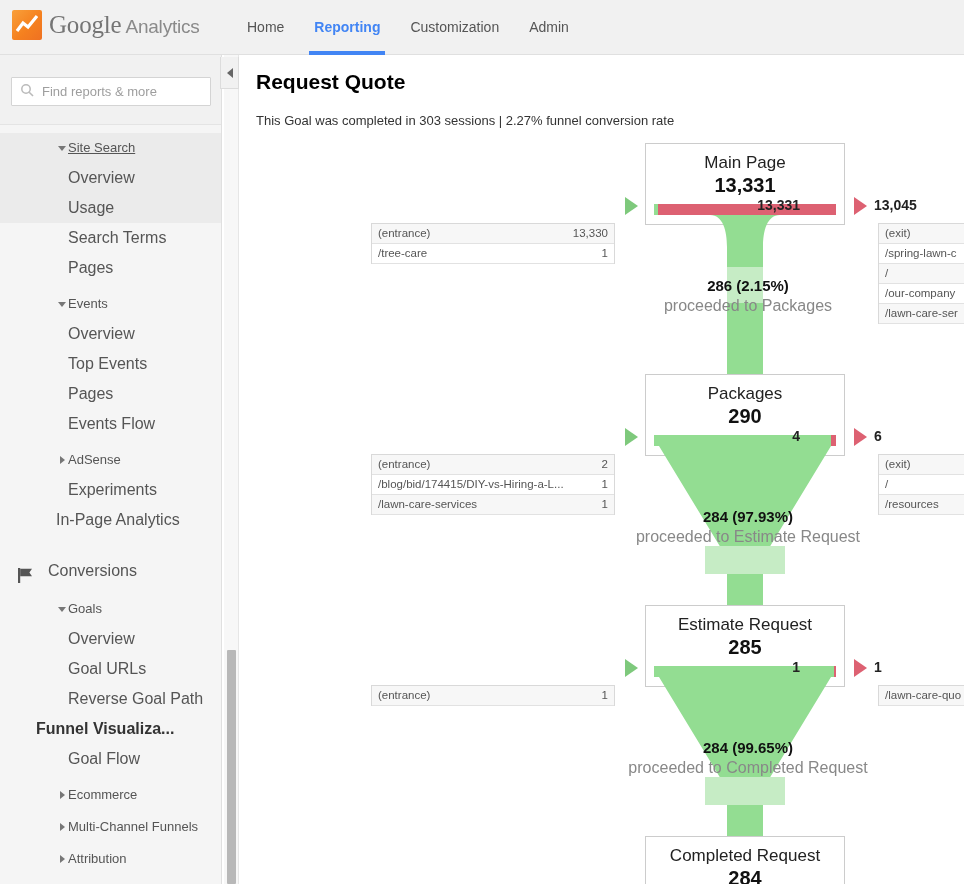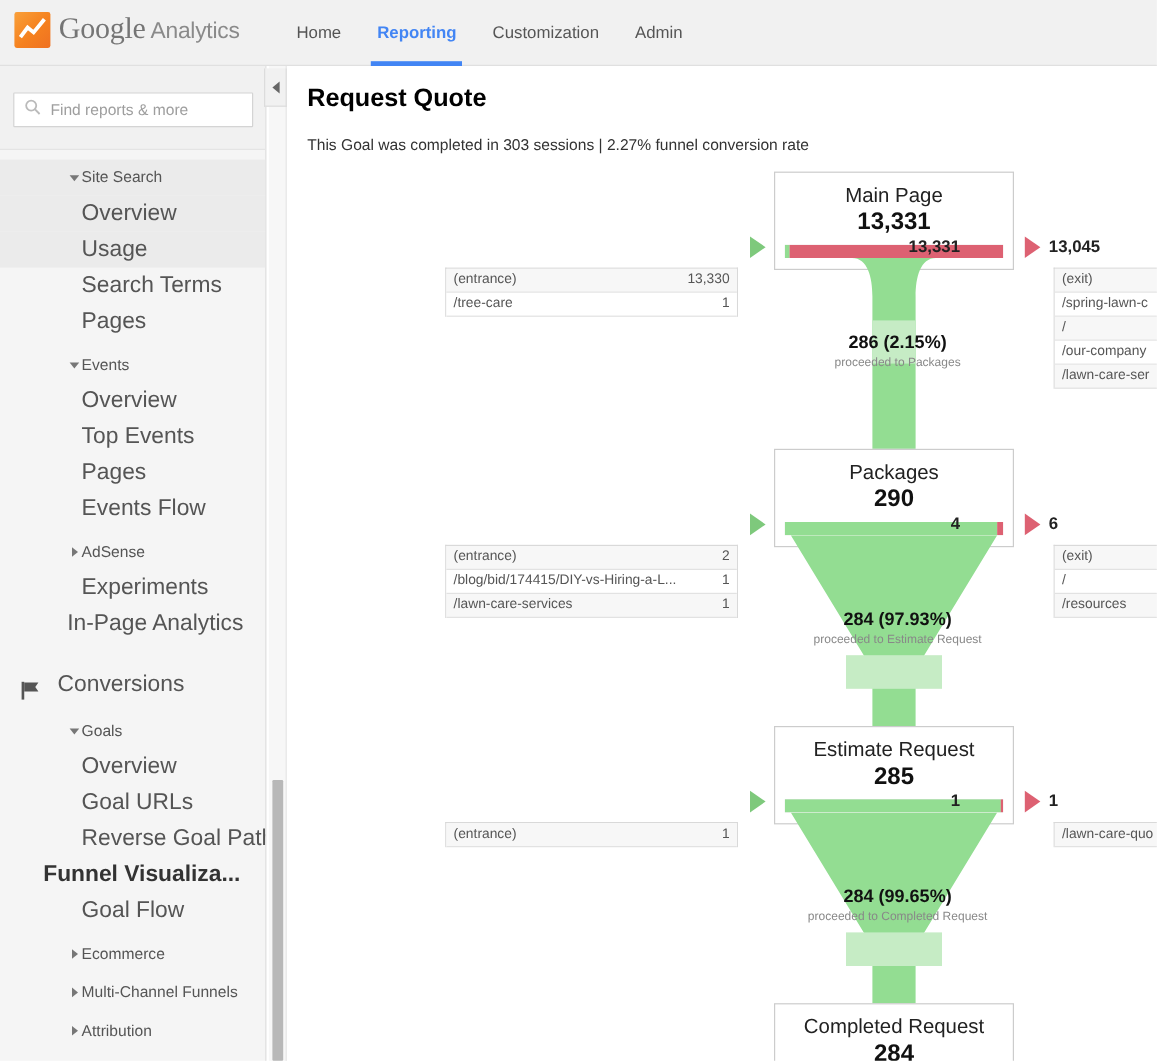--- a/index.html
+++ b/index.html
@@ -296,7 +296,7 @@
 
     <div class="nav-item nav-section selected" style="position:absolute;top:8px;left:0;width:222px;">
       <span class="caret-down"></span>
-      <span style="padding-left:20px;">Site Search</span>
+      <span style="padding-left:20px;text-decoration:underline;">Site Search</span>
     </div>
     <div class="nav-item nav-l1 selected" style="position:absolute;top:38px;left:0;width:222px;">
       <span>Overview</span>

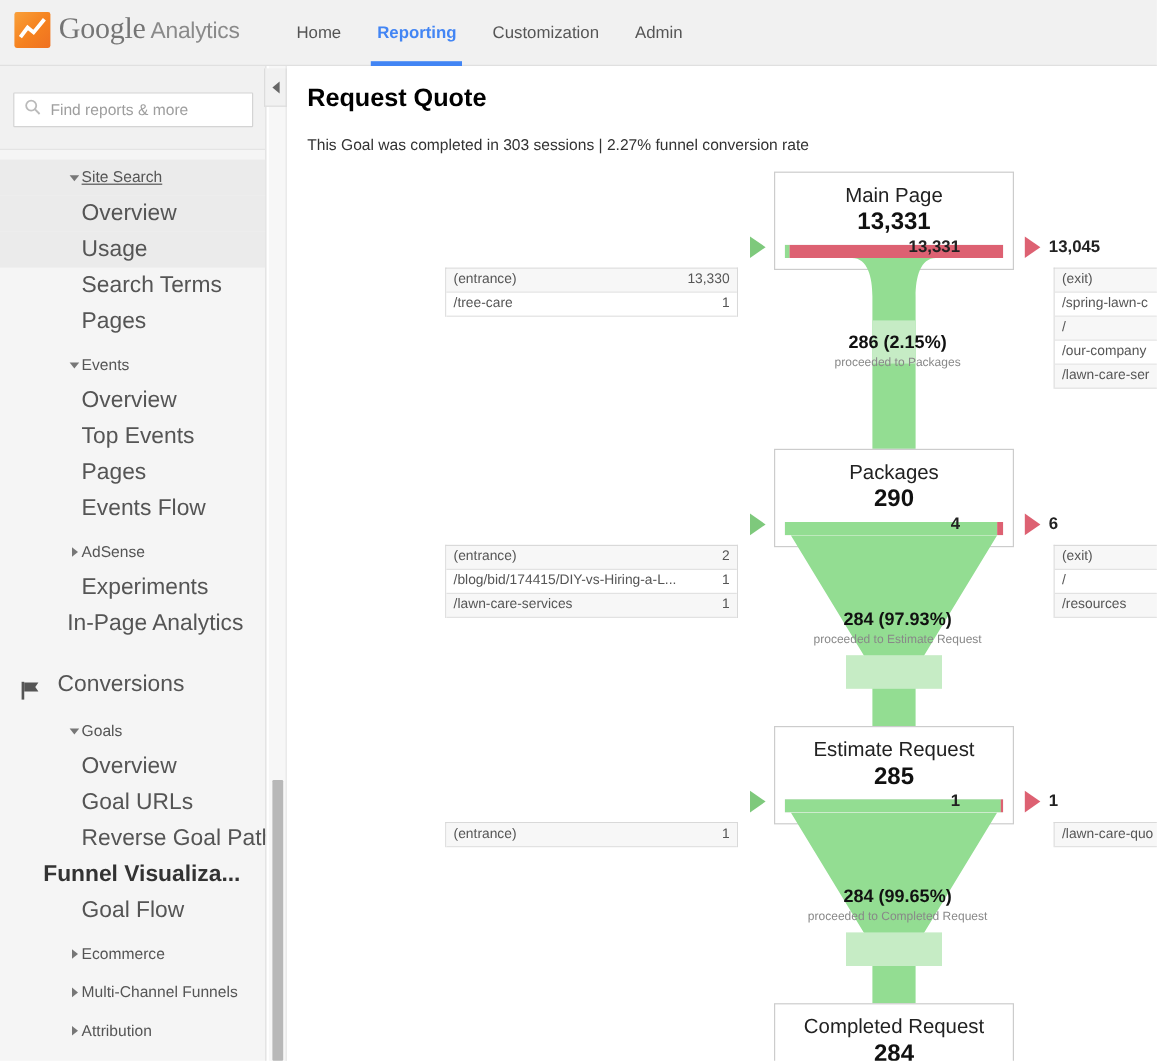--- a/index.html
+++ b/index.html
@@ -102,7 +102,7 @@
   .nav-item {
     position: relative;
     height: 30px; line-height: 30px;
-    font-size: 19px;
+    font-size: 16px;
     color: #555;
     cursor: pointer;
     white-space: nowrap;

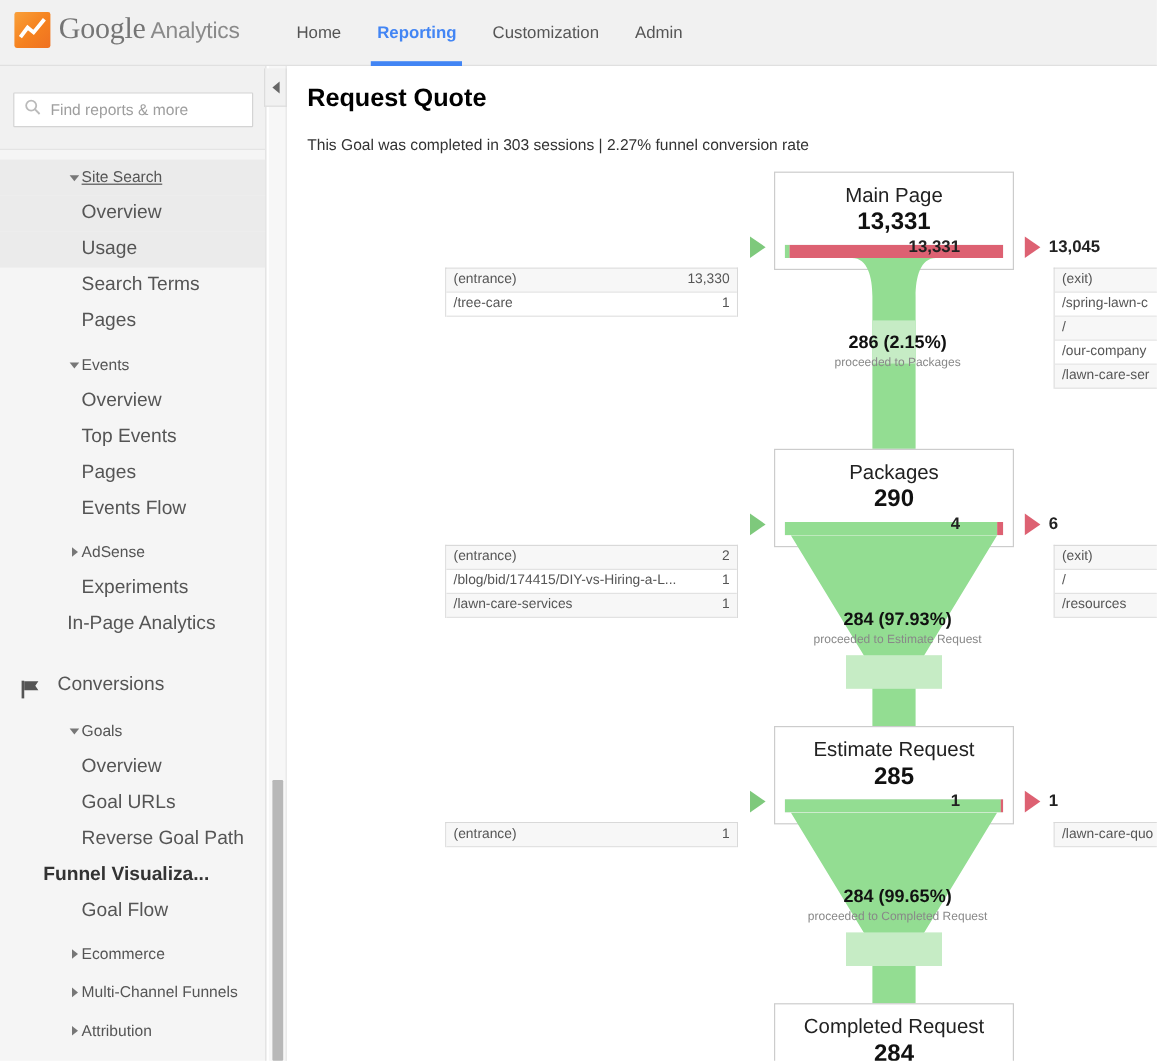--- a/index.html
+++ b/index.html
@@ -255,7 +255,7 @@
     width: 360px;
   }
   .conv-pct { font-size: 15px; font-weight: bold; color: #111; }
-  .conv-sub { font-size: 10px; color: #888; margin-top: 3px; }
+  .conv-sub { font-size: 16px; color: #888; margin-top: 3px; }
 </style>
 </head>
 <body>

